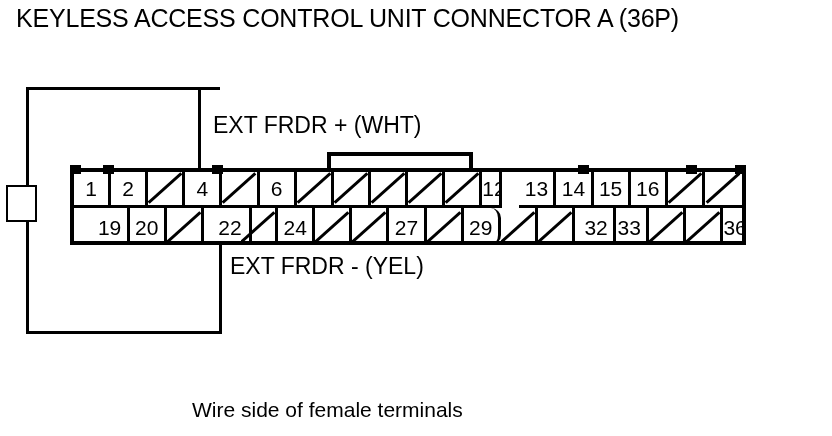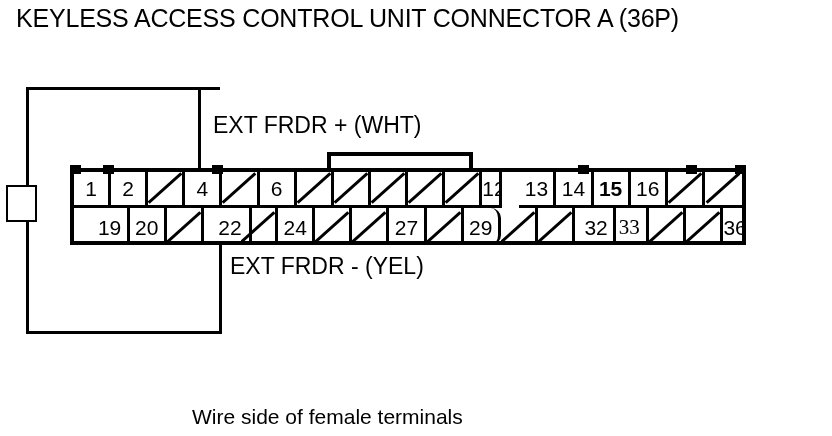--- a/index.html
+++ b/index.html
@@ -160,7 +160,7 @@
         <div class="cell" style="left: 482.444px; width: 37.1111px;">
           <span class="num">14</span>
         </div>
-        <div class="cell" style="left: 519.556px; width: 37.1111px; font-weight: bold;">
+        <div class="cell" style="left: 519.556px; width: 37.1111px;">
           <span class="num">15</span>
         </div>
         <div class="cell" style="left: 556.667px; width: 37.1111px;">

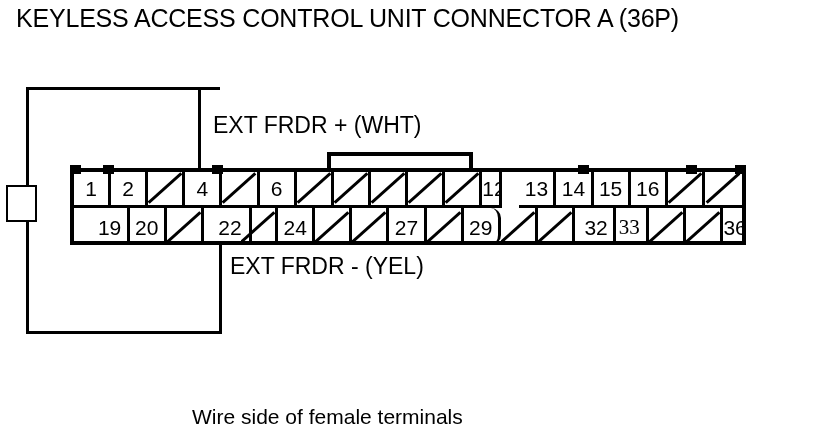--- a/index.html
+++ b/index.html
@@ -198,7 +198,7 @@
         <div class="cell" style="left: 505px; width: 37.1111px;">
           <span class="num">32</span>
         </div>
-        <div class="cell" style="left: 538.111px; width: 37.1111px; font-family: Liberation Serif, serif;">
+        <div class="cell" style="left: 538.111px; width: 37.1111px;">
           <span class="num">33</span>
         </div>
         <div class="cell blank" style="left: 575.222px; width: 37.1111px;"></div>

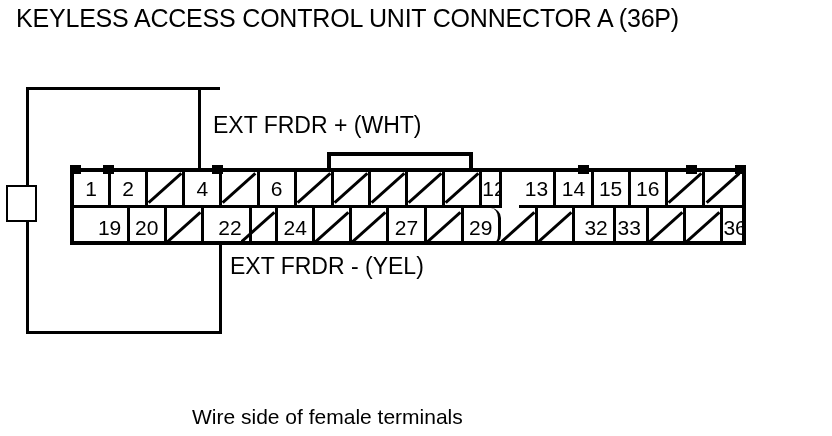--- a/index.html
+++ b/index.html
@@ -31,7 +31,7 @@
   }
   #caption{
     position:absolute;left:192px;top:398px;
-    font-size:21px;white-space:nowrap;margin-top:7px;
+    font-size:21px;white-space:nowrap;
   }
 
   

